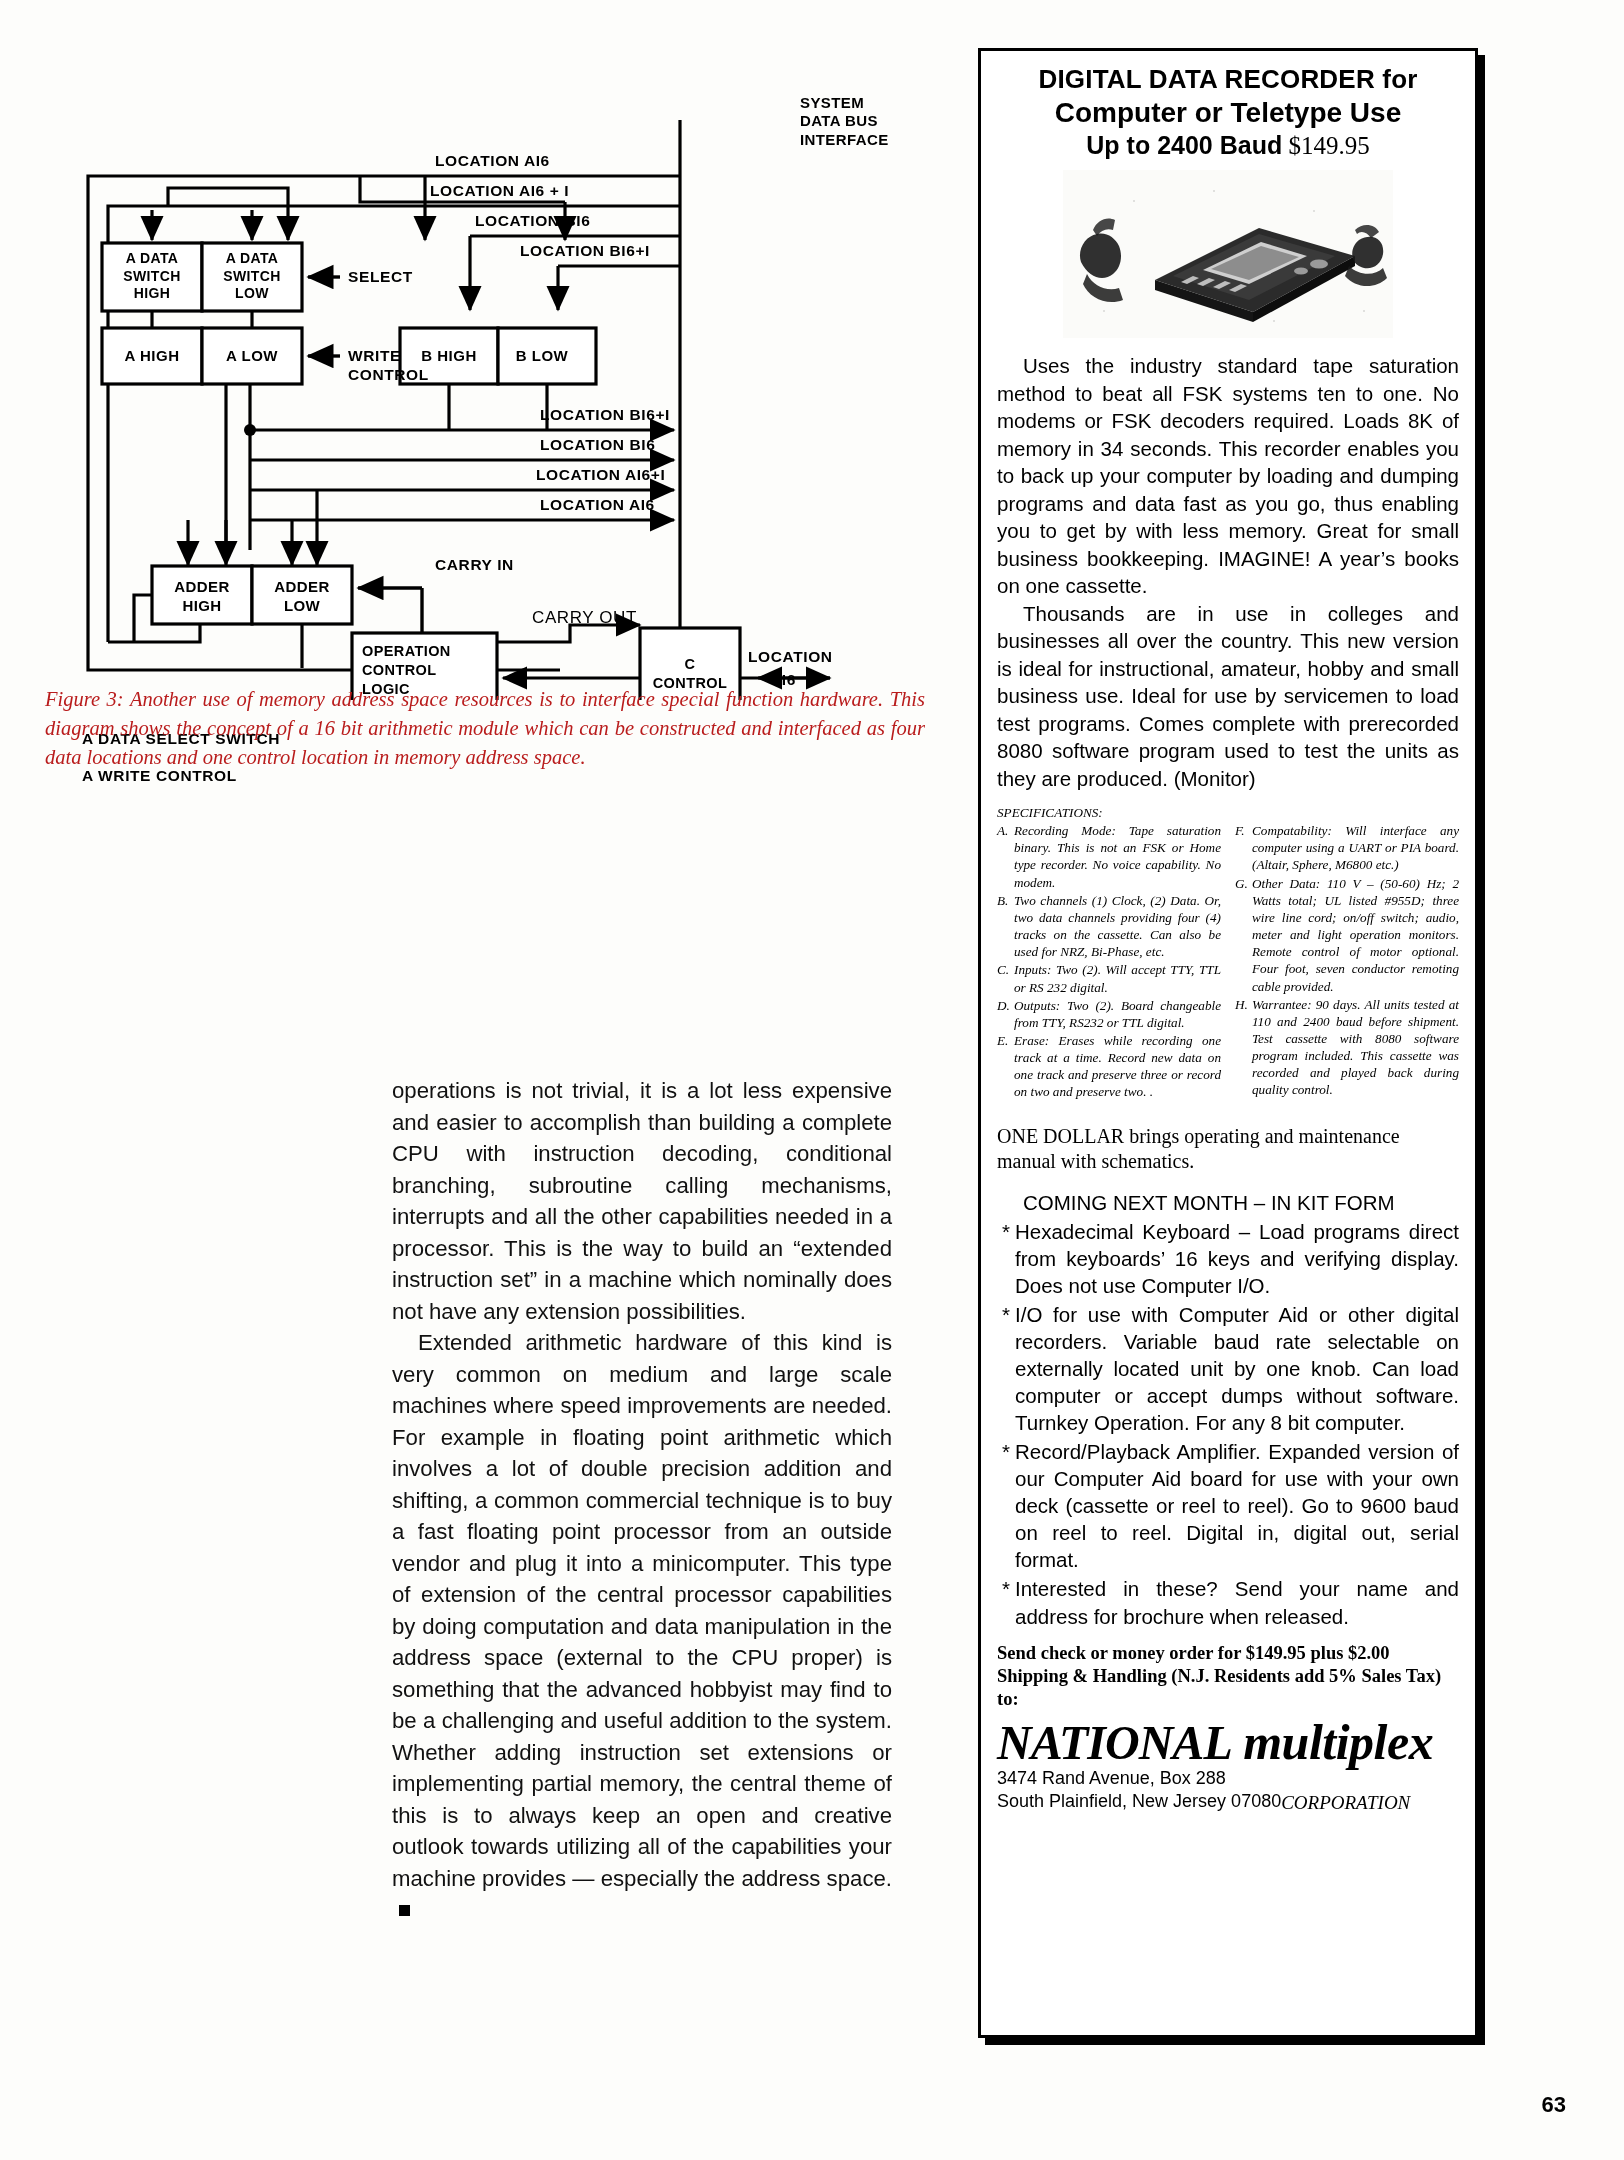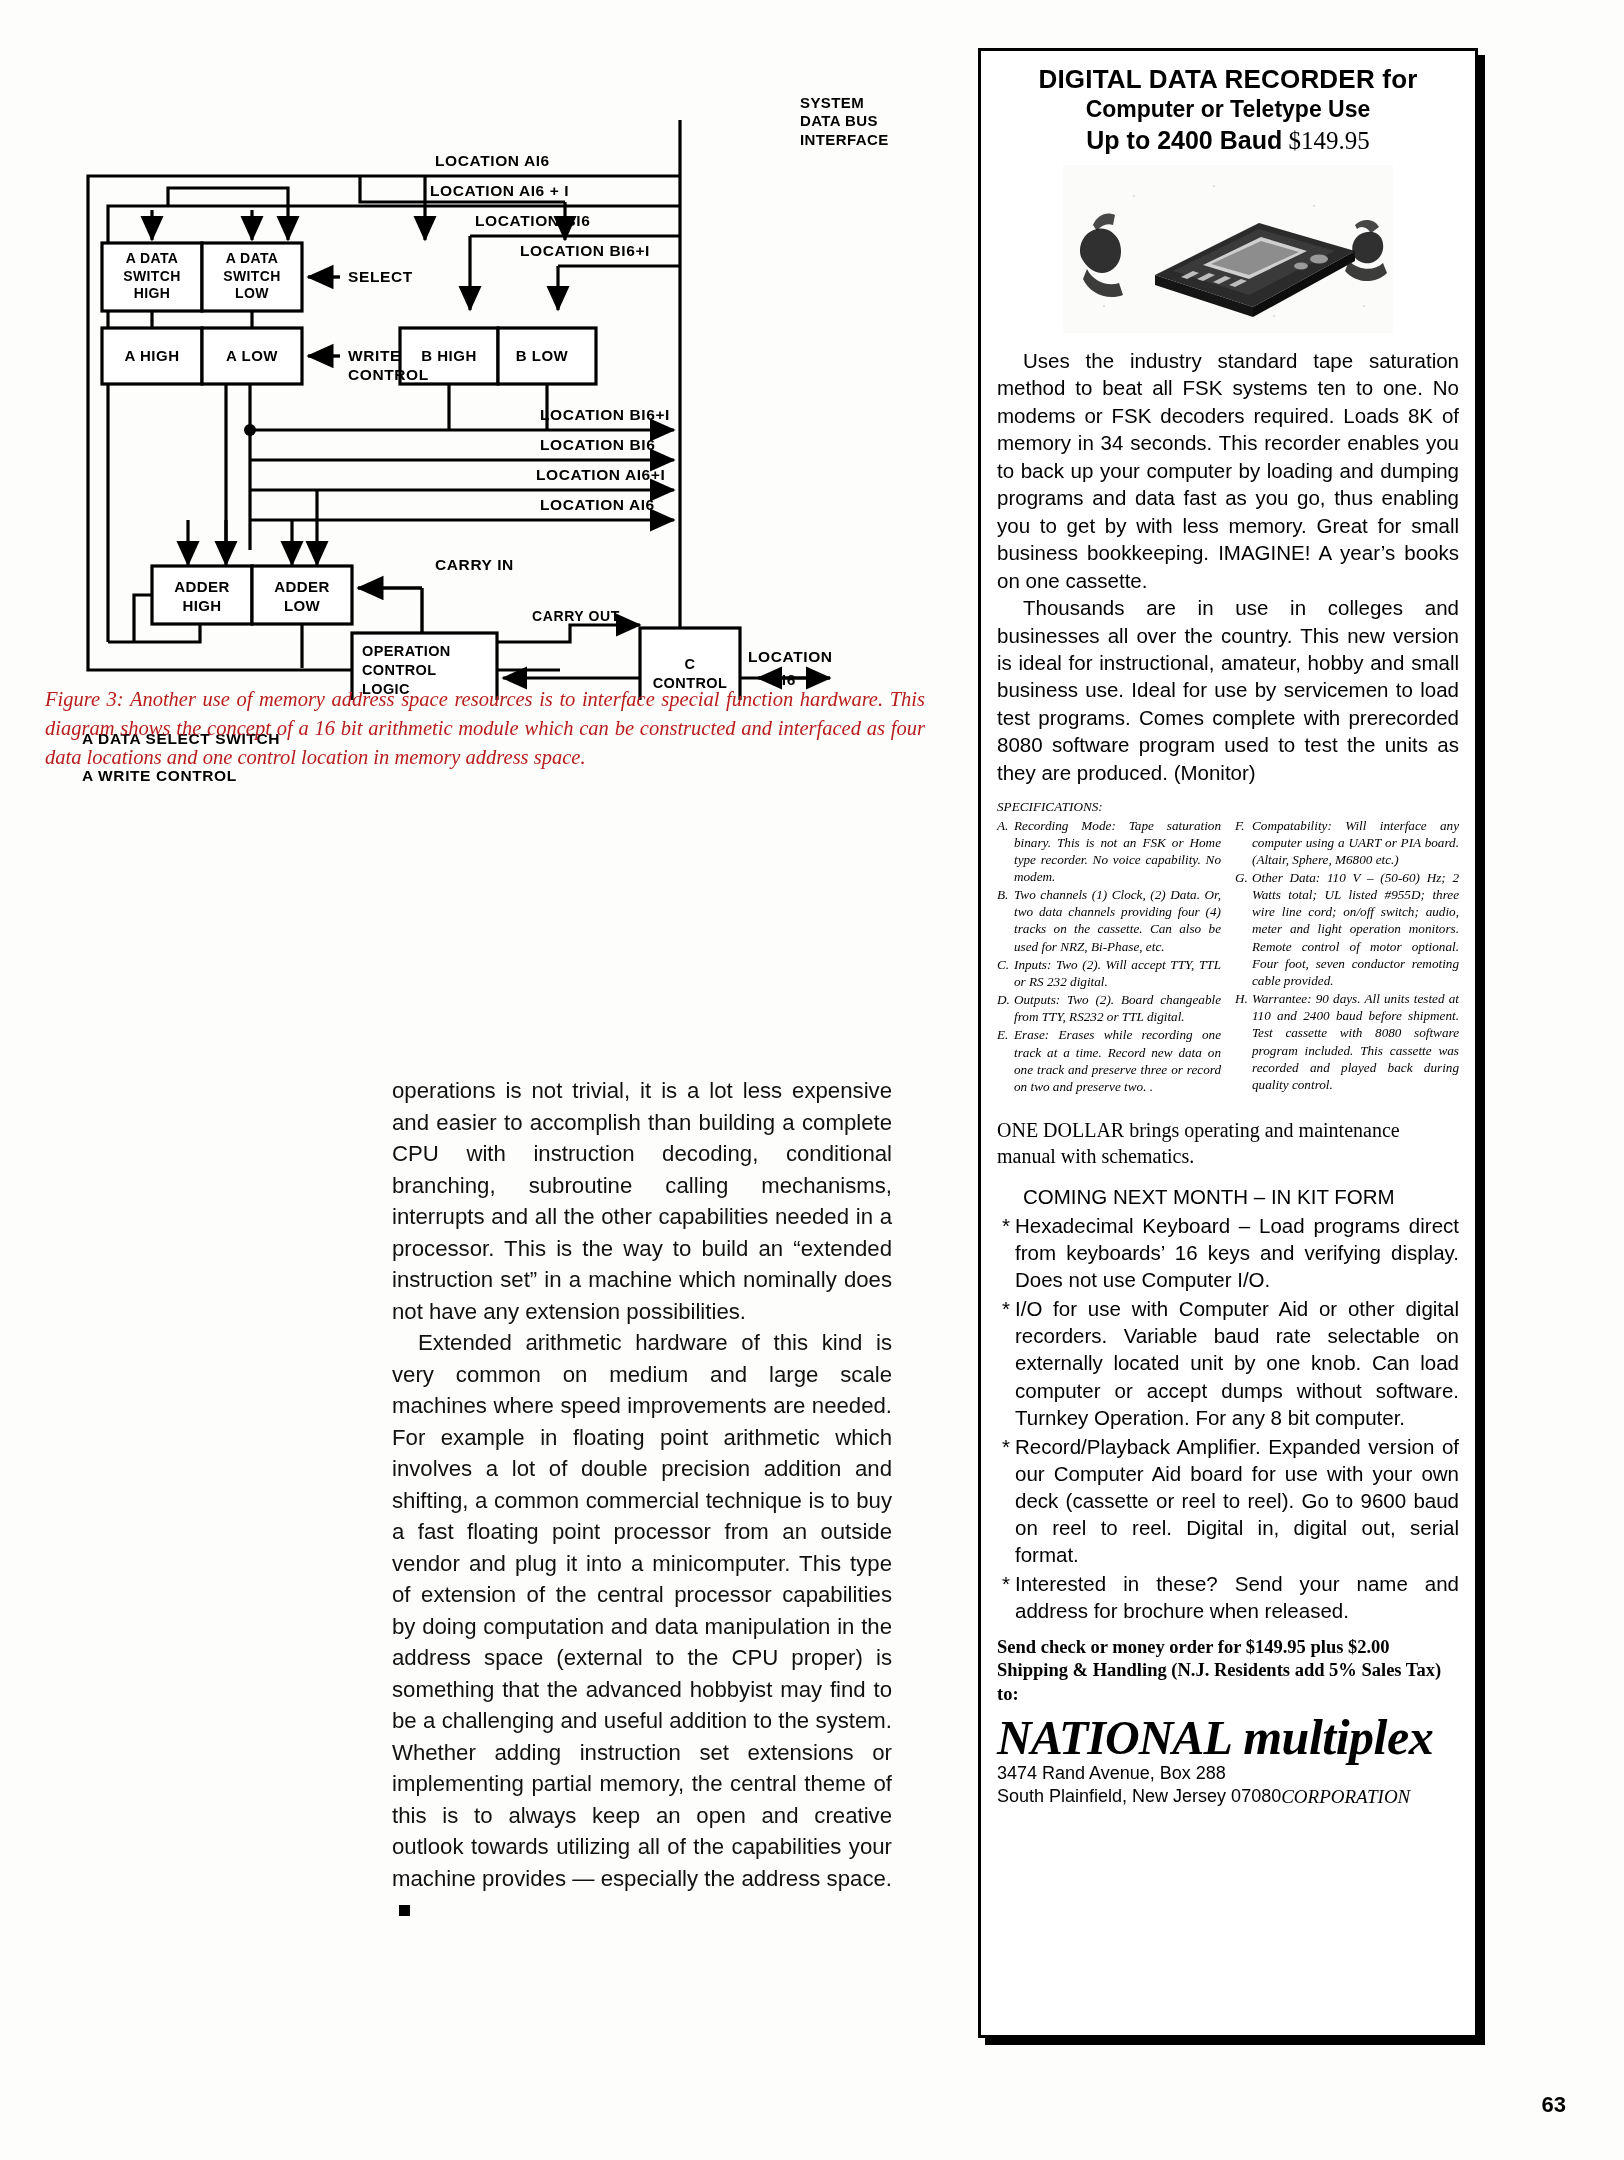--- a/index.html
+++ b/index.html
@@ -58,7 +58,7 @@
   }
   .ad-head{text-align:center;line-height:1.12;}
   .ad-h1{font-size:26px;font-weight:700;letter-spacing:.2px;}
-  .ad-h2{font-size:23px;font-weight:700;margin-top:3px;}
+  .ad-h2{font-size:28px;font-weight:700;margin-top:3px;}
   .ad-h3{font-size:25px;font-weight:400;margin-top:3px;font-family:"Liberation Serif",serif;}
   .ad-h3 b{font-weight:700;font-family:"Liberation Sans",sans-serif;}
   .ad-h3 .price{font-family:"Liberation Serif",serif;}

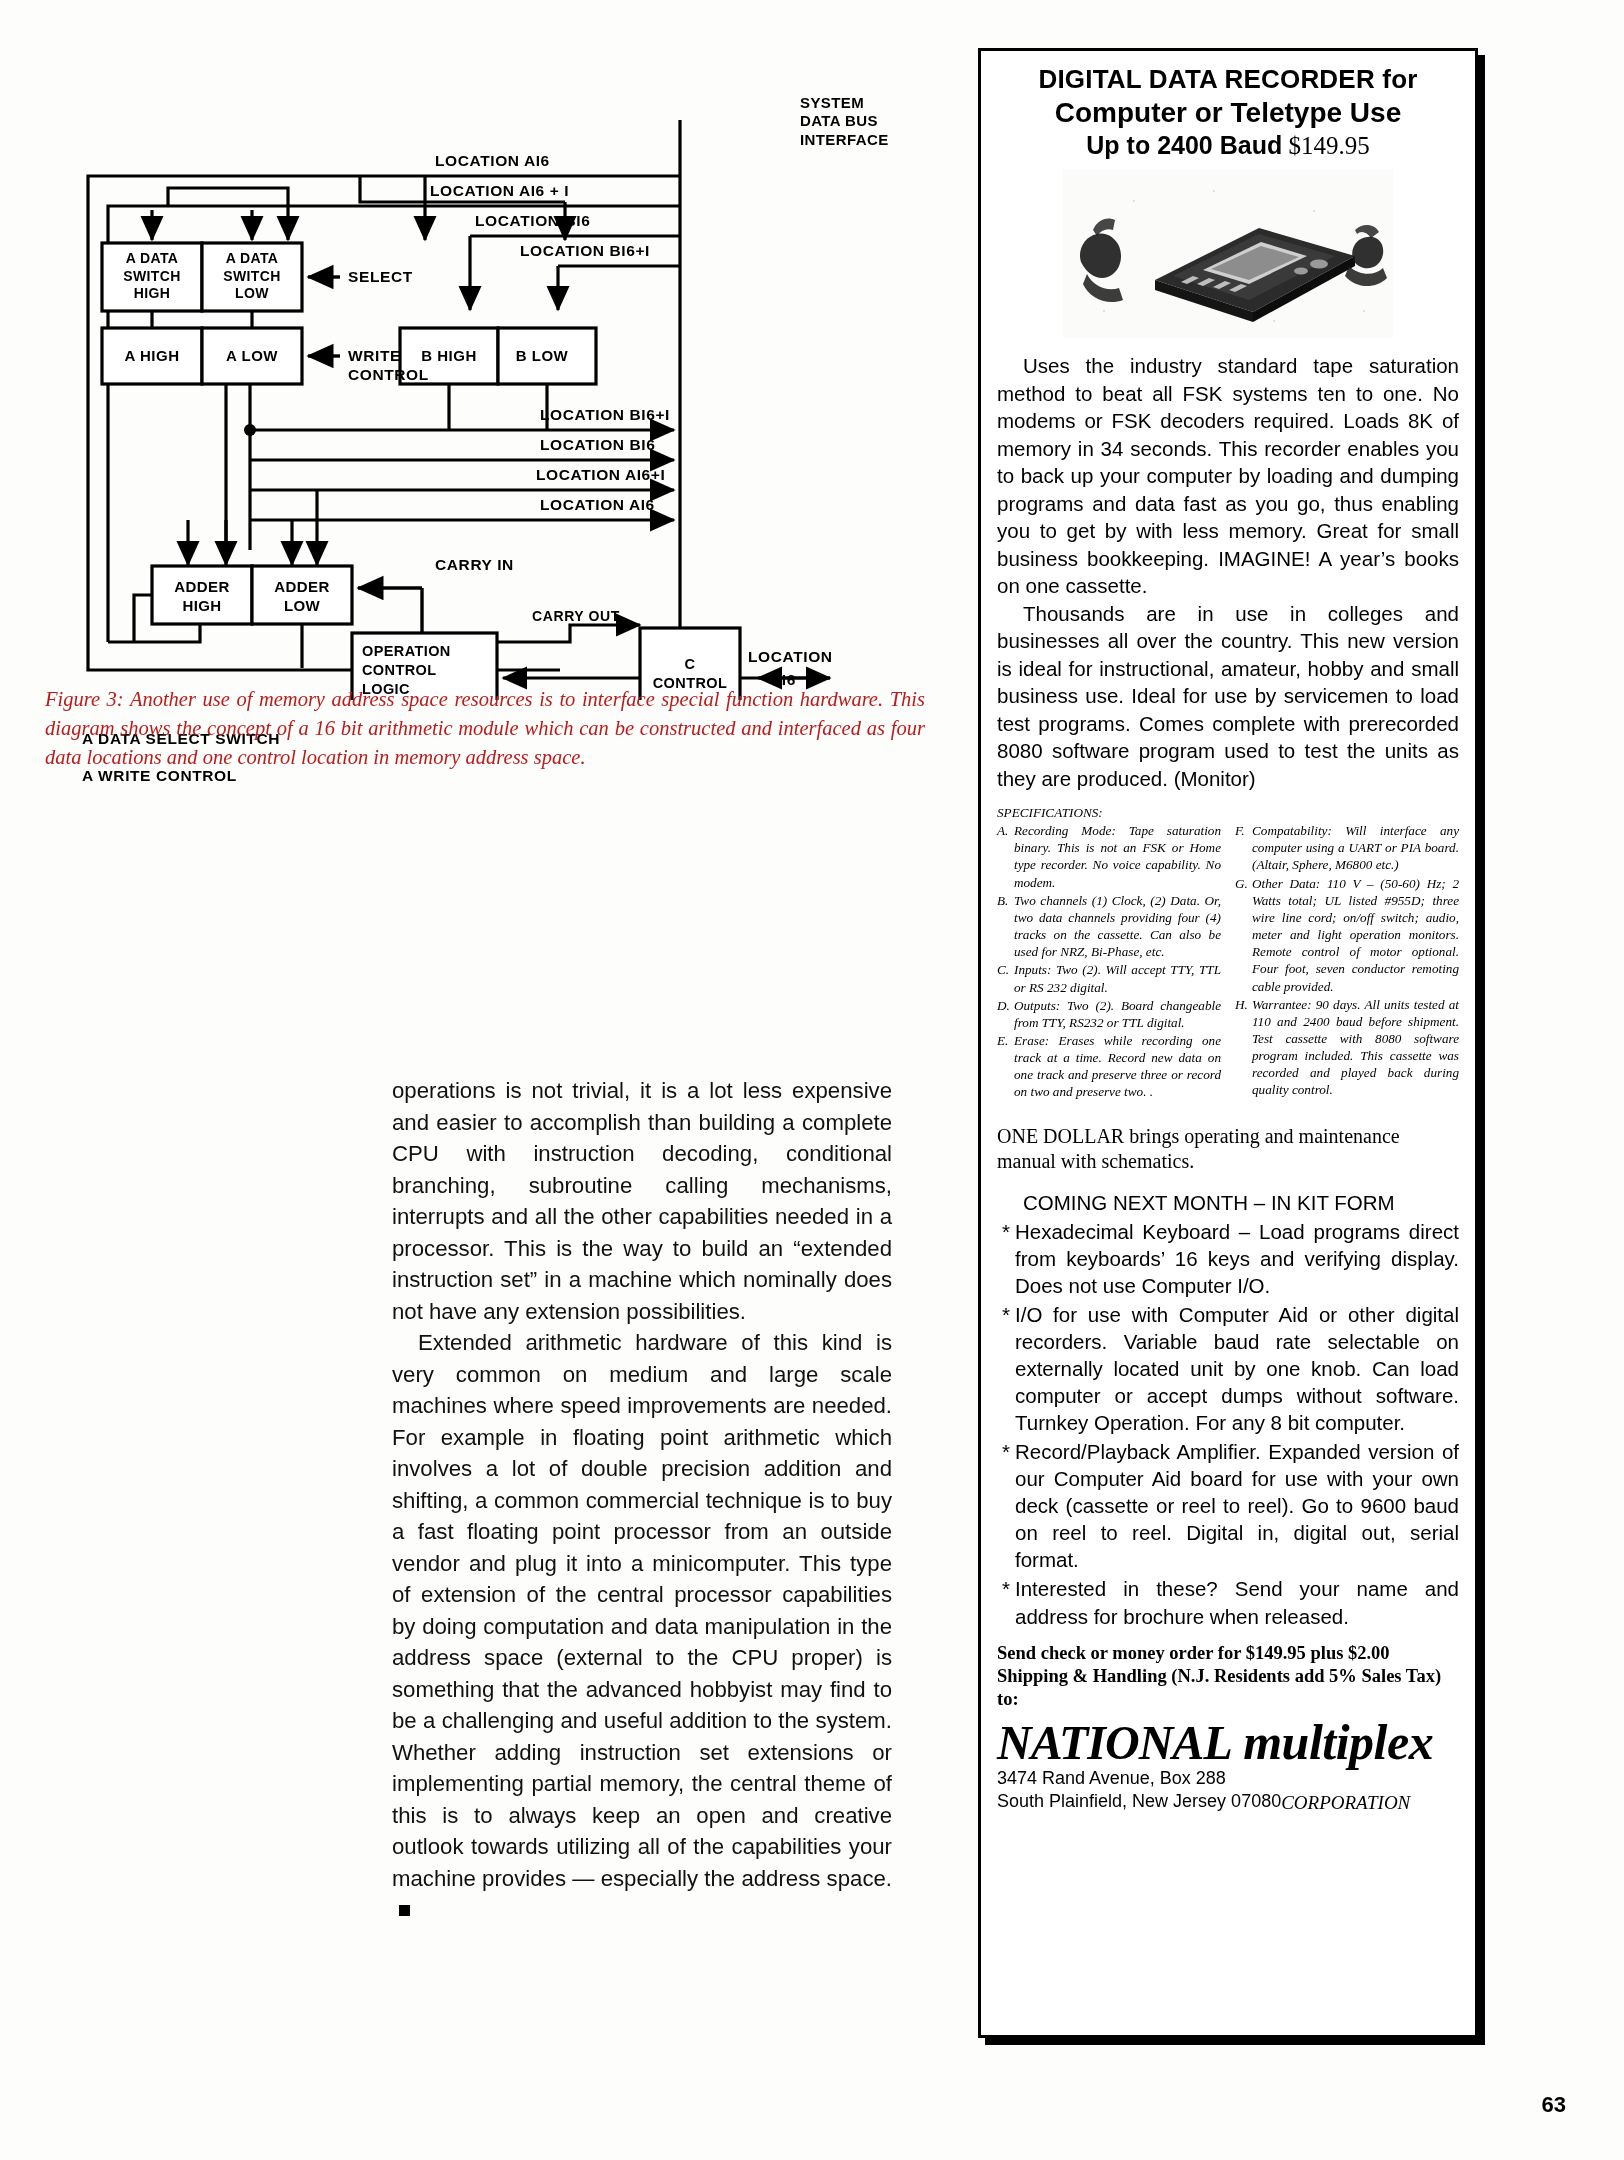--- a/index.html
+++ b/index.html
@@ -297,7 +297,7 @@
         <div>CONTROL</div>
       </div>
       <div style="position:absolute;left:395px;top:476px;font-size:15.5px;font-weight:700;letter-spacing:.6px;">CARRY IN</div>
-      <div style="position:absolute;left:492px;top:528px;font-size:14px;font-weight:700;letter-spacing:.6px;">CARRY OUT</div>
+      <div style="position:absolute;left:492px;top:528px;font-size:17px;font-weight:400;letter-spacing:.6px;">CARRY OUT</div>
       <div style="position:absolute;left:708px;top:565px;font-size:15.5px;font-weight:700;line-height:1.5;letter-spacing:.6px;">
         <div>LOCATION</div>
         <div style="padding-left:22px;">CI6</div>

